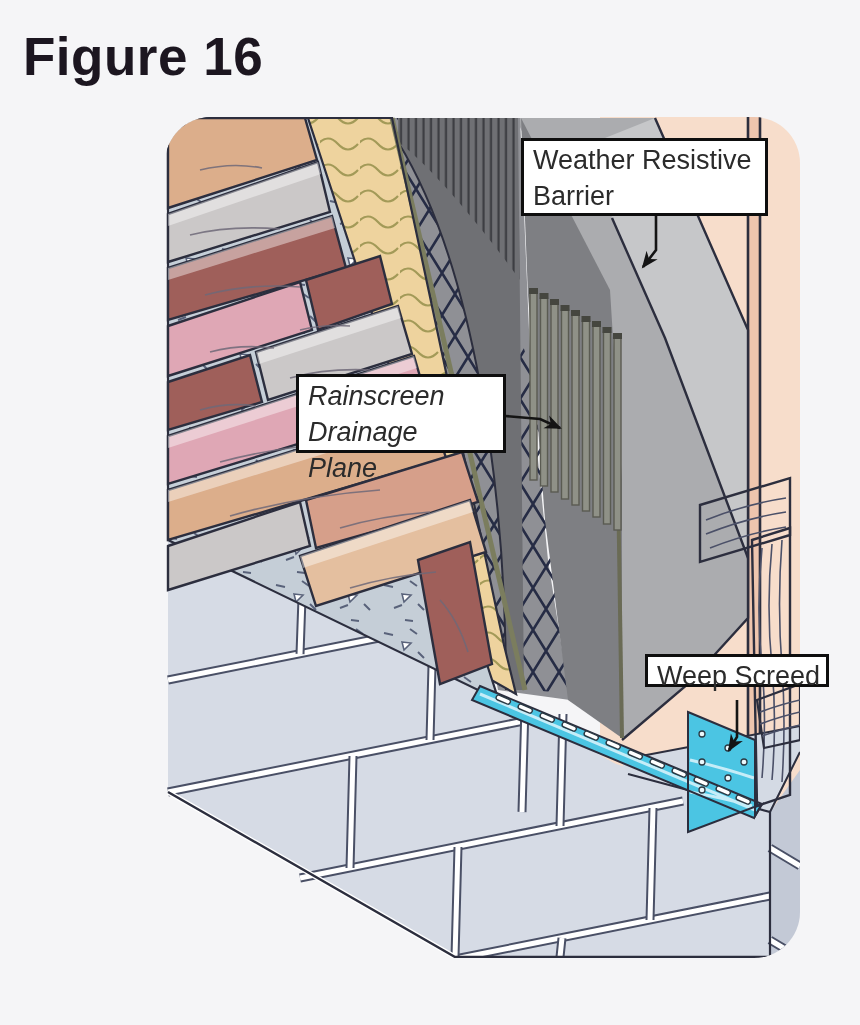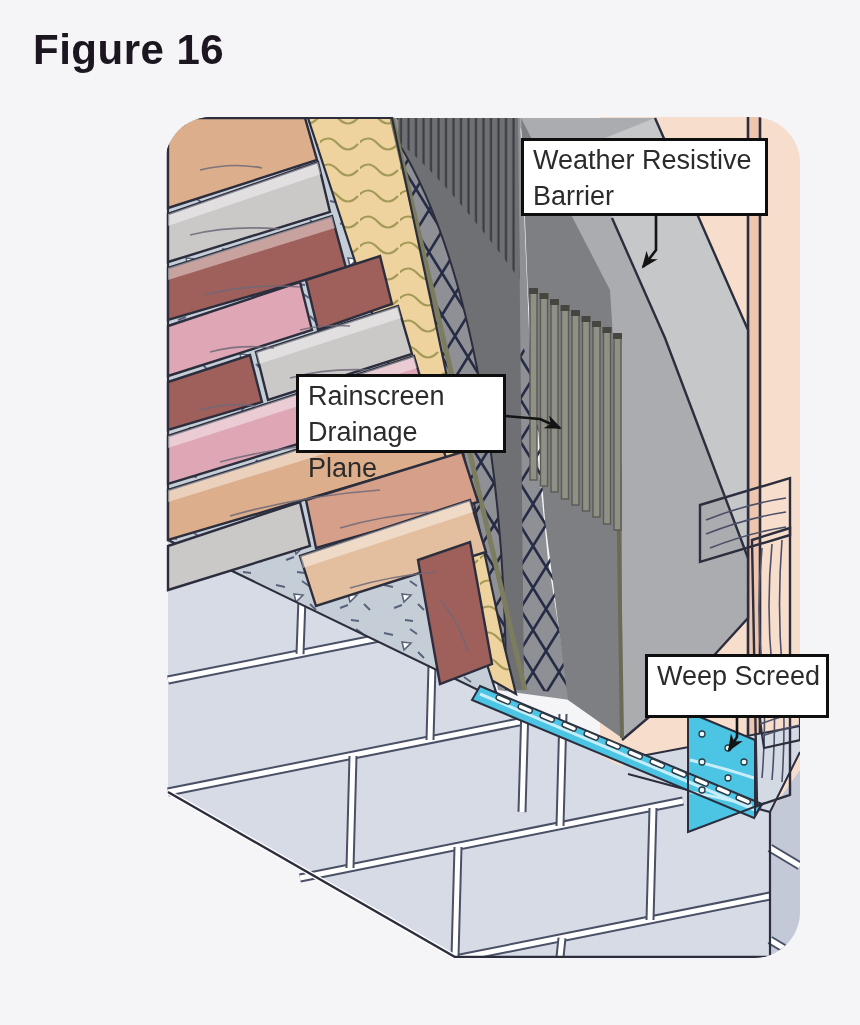--- a/index.html
+++ b/index.html
@@ -11,8 +11,8 @@
   #stage{position:absolute;left:0;top:0;width:860px;height:1025px;}
   #art{position:absolute;left:0;top:0;}
   .figure-title{
-    position:absolute;left:33px;top:26px;
-    font-size:42px;font-weight:800;letter-spacing:.5px;
+    position:absolute;left:23px;top:26px;
+    font-size:53px;font-weight:800;letter-spacing:.5px;
     color:var(--title-color,#1c1620);
   }
   .callout{

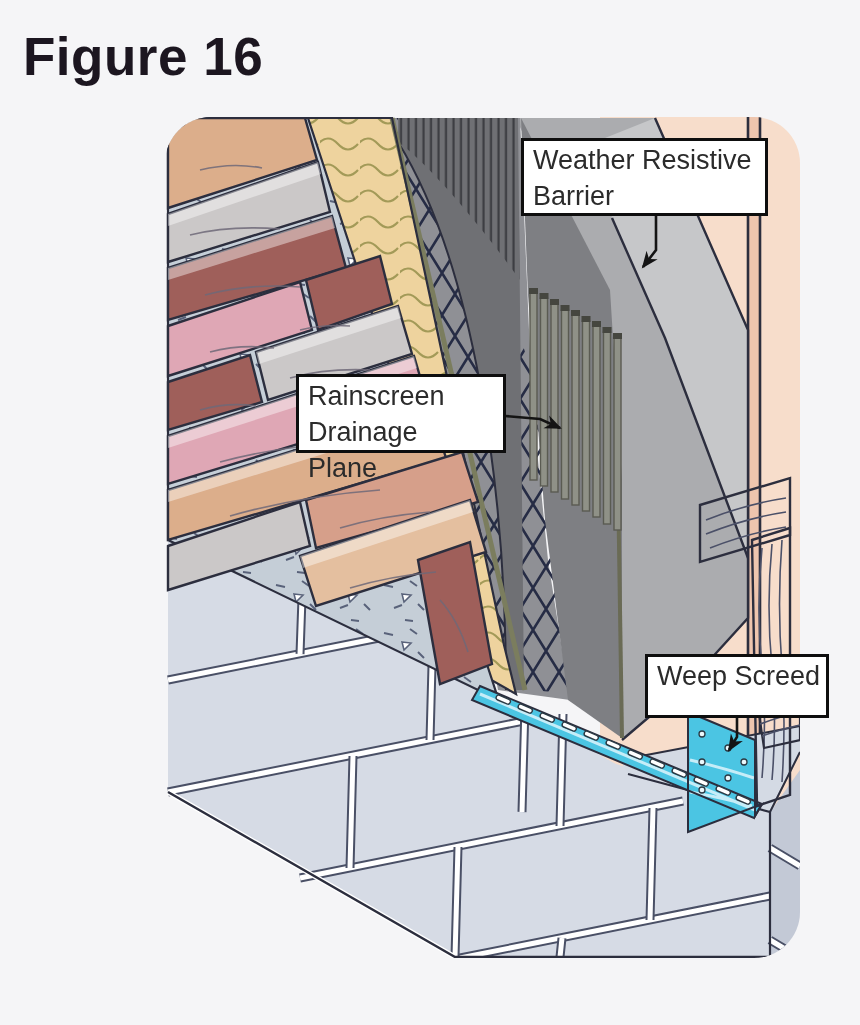--- a/index.html
+++ b/index.html
@@ -22,7 +22,7 @@
     font-family:"Liberation Sans",sans-serif;
   }
   #lbl-wrb{left:521px;top:138px;width:247px;height:78px;}
-  #lbl-rain{left:296px;top:374px;width:210px;height:79px;}
+  #lbl-rain{left:296px;top:374px;width:210px;height:79px;font-style:italic;}
   #lbl-weep{left:645px;top:654px;width:184px;height:64px;white-space:nowrap;}
   
   .f-sheathing{fill:var(--sheathing);}

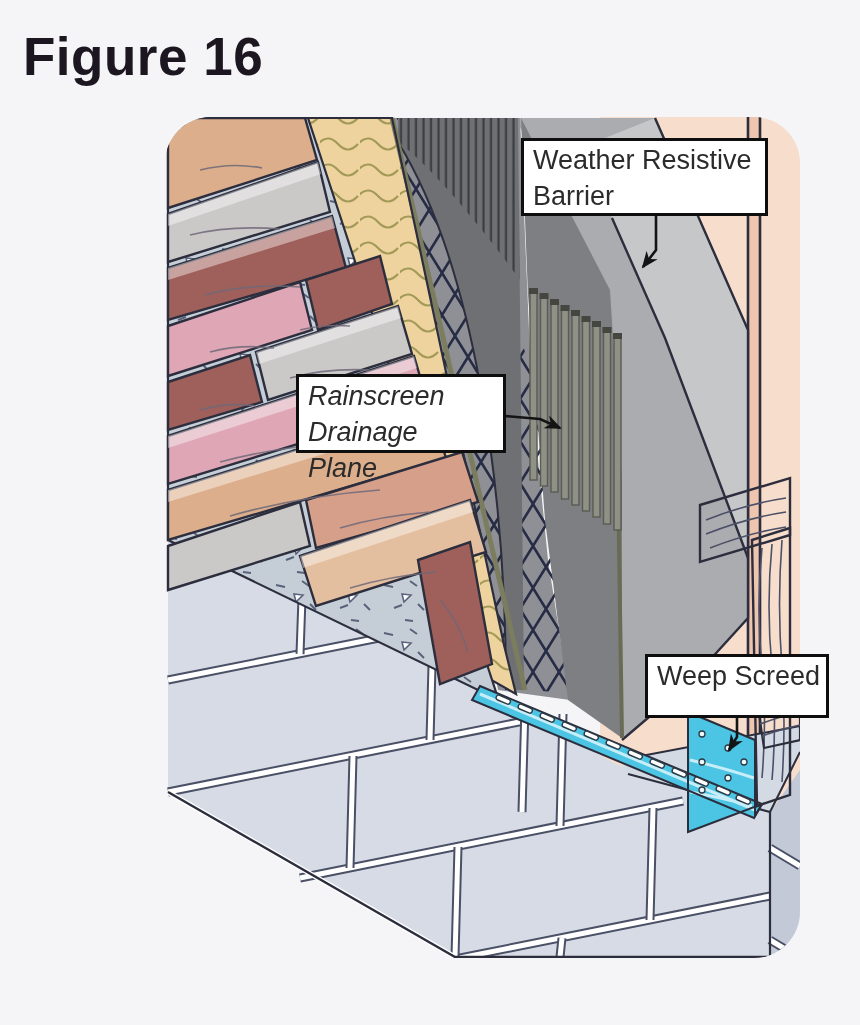--- a/index.html
+++ b/index.html
@@ -23,7 +23,7 @@
   }
   #lbl-wrb{left:521px;top:138px;width:247px;height:78px;}
   #lbl-rain{left:296px;top:374px;width:210px;height:79px;font-style:italic;}
-  #lbl-weep{left:645px;top:654px;width:184px;height:64px;white-space:nowrap;}
+  #lbl-weep{left:645px;top:654px;width:184px;height:33px;white-space:nowrap;}
   
   .f-sheathing{fill:var(--sheathing);}
   .f-trim{fill:var(--trim);}

